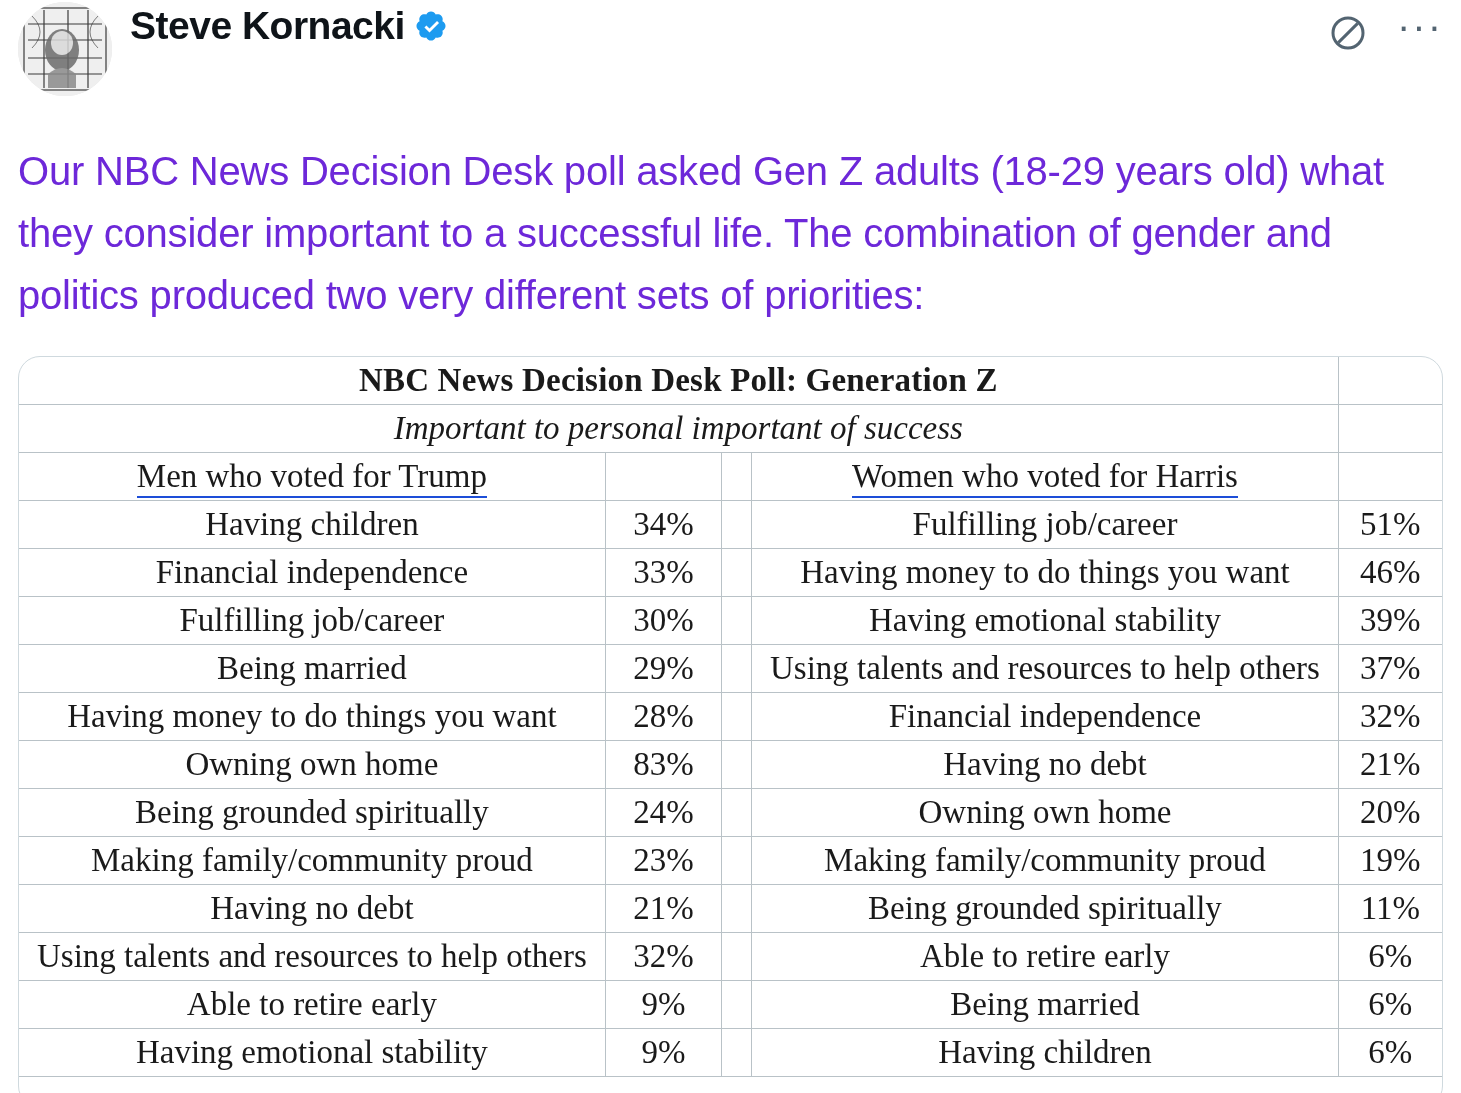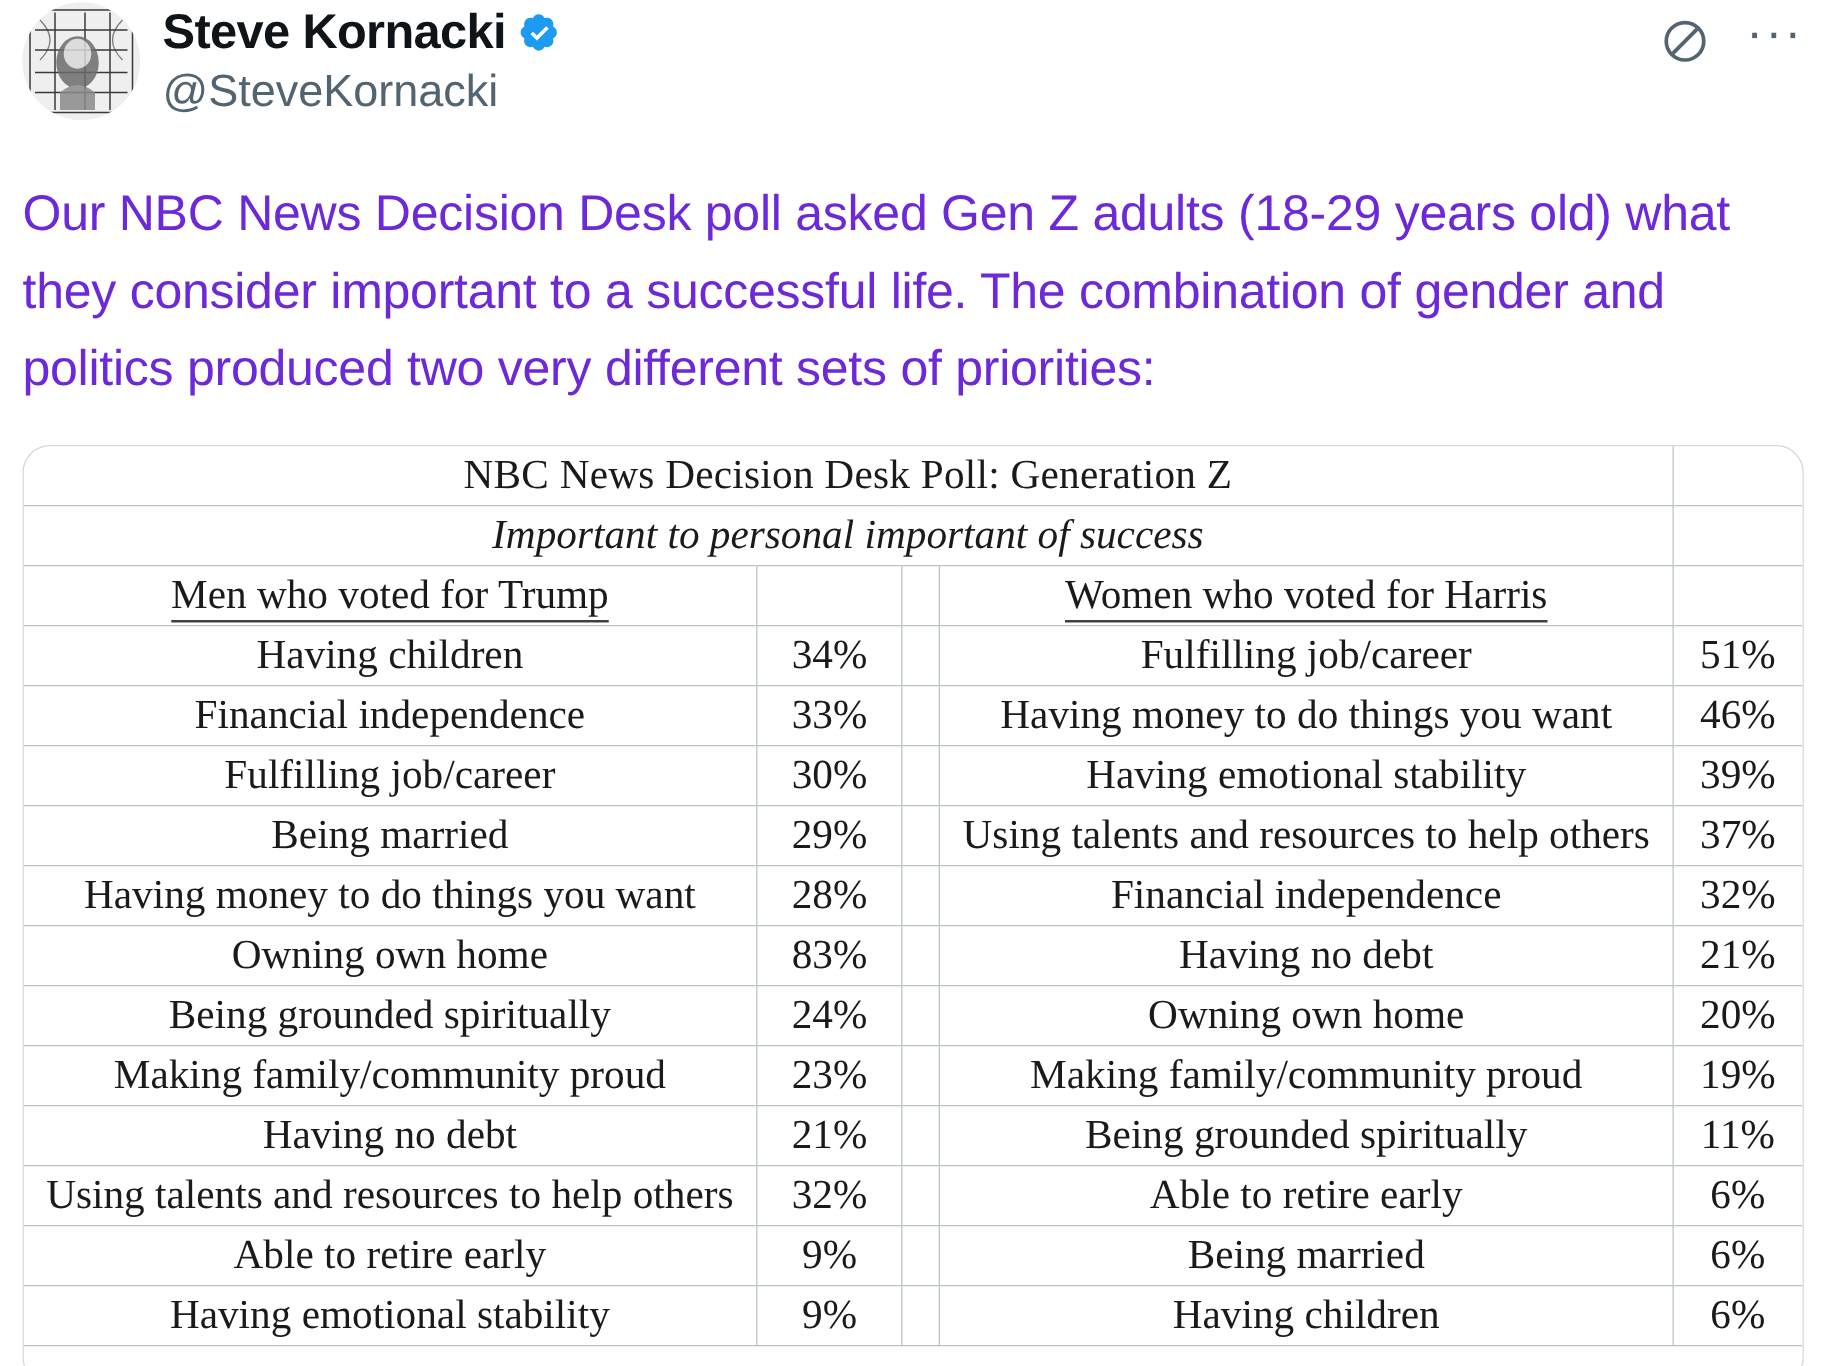--- a/index.html
+++ b/index.html
@@ -213,7 +213,6 @@
           </svg>
         </span>
       </div>
-      <div class="handle">@SteveKornacki</div>
     </div>
 
     <div class="header-actions">

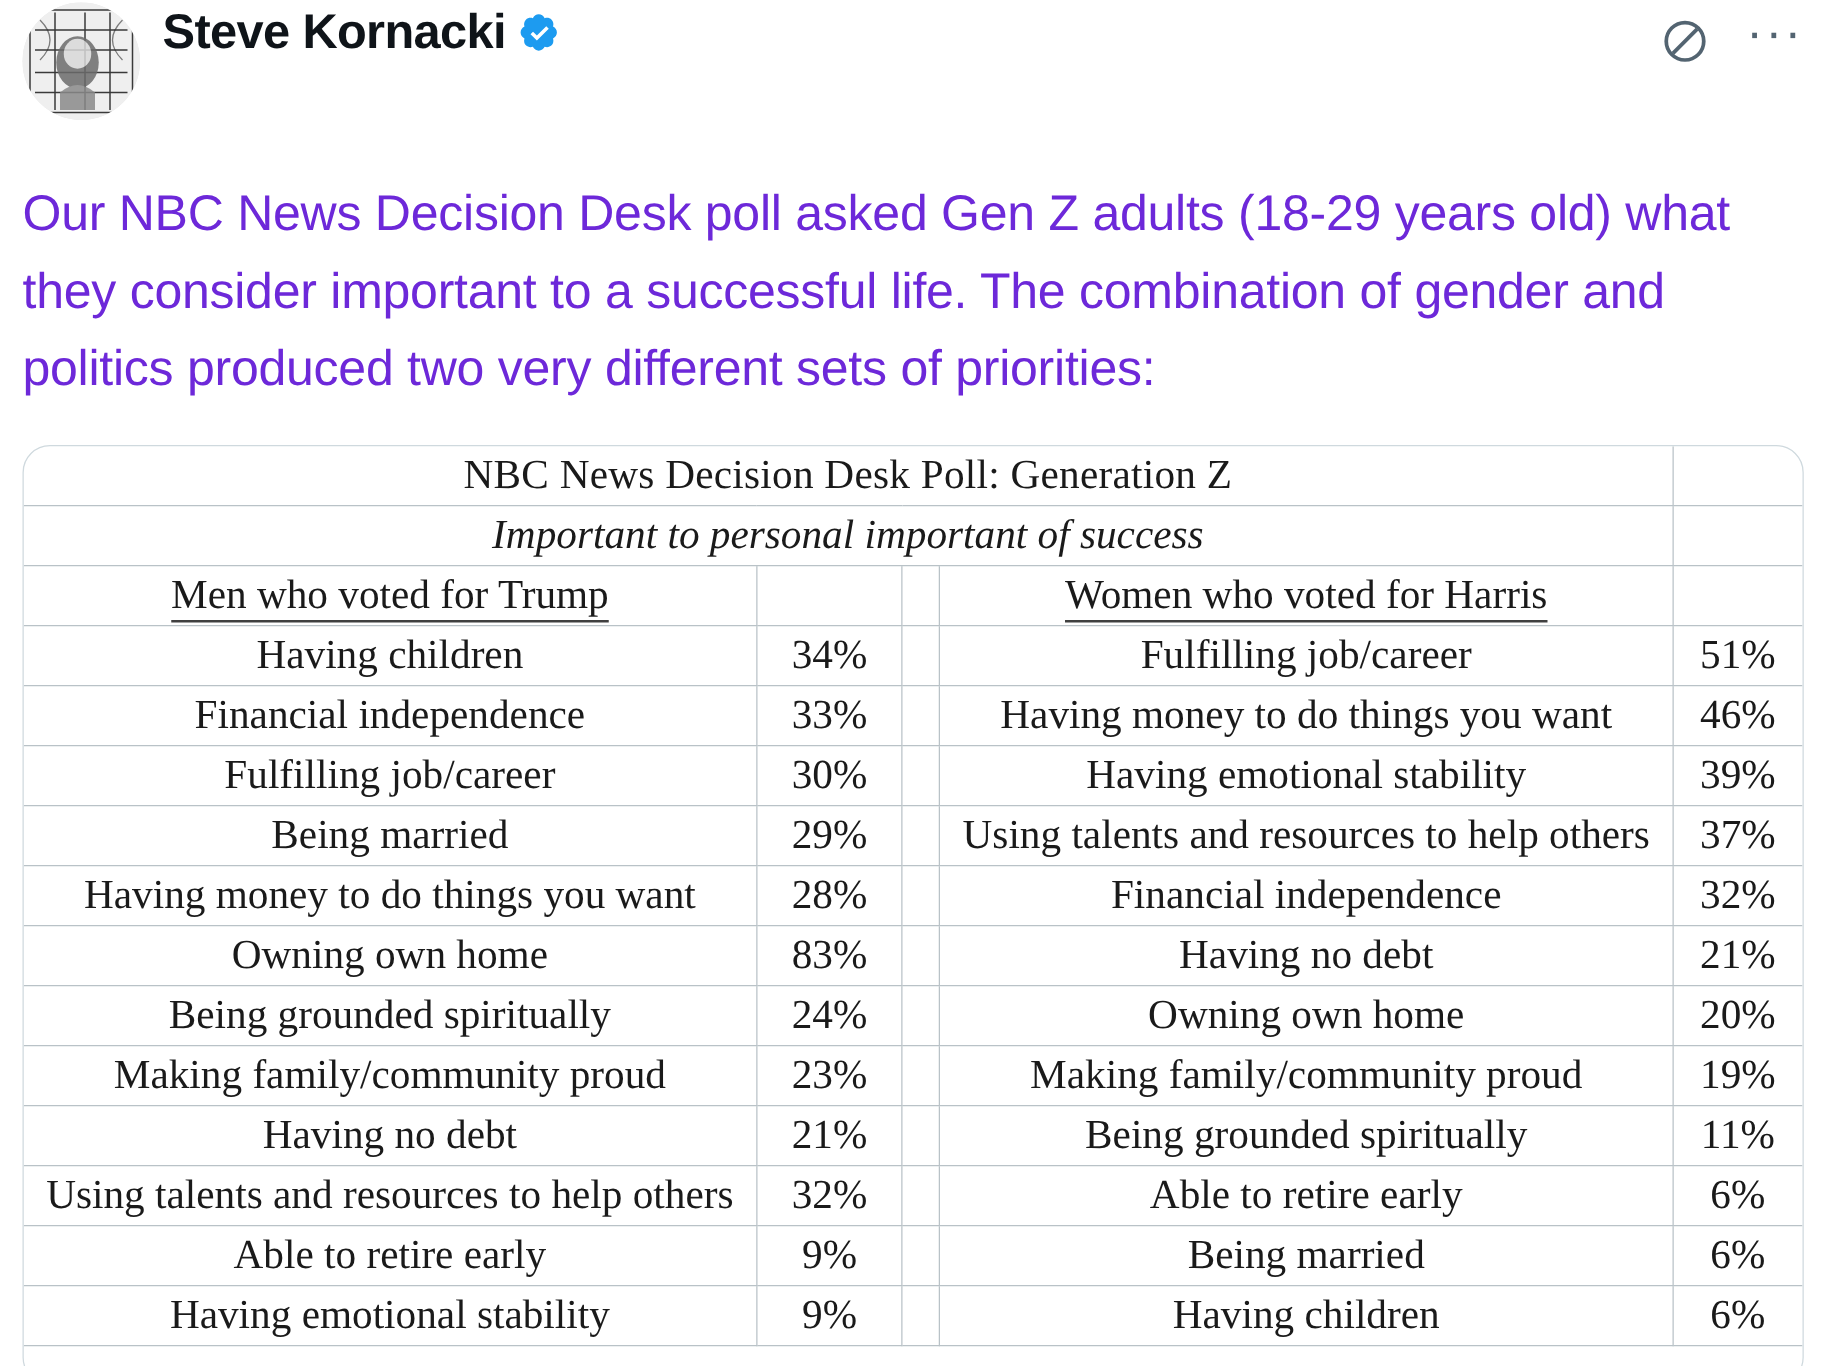--- a/index.html
+++ b/index.html
@@ -147,7 +147,7 @@
   table.poll tr td:last-child { border-right: none; }
 
   .title-cell {
-    font-weight: normal;
+    font-weight: bold;
     font-size: 35px;
     height: 56px;
     line-height: 56px;

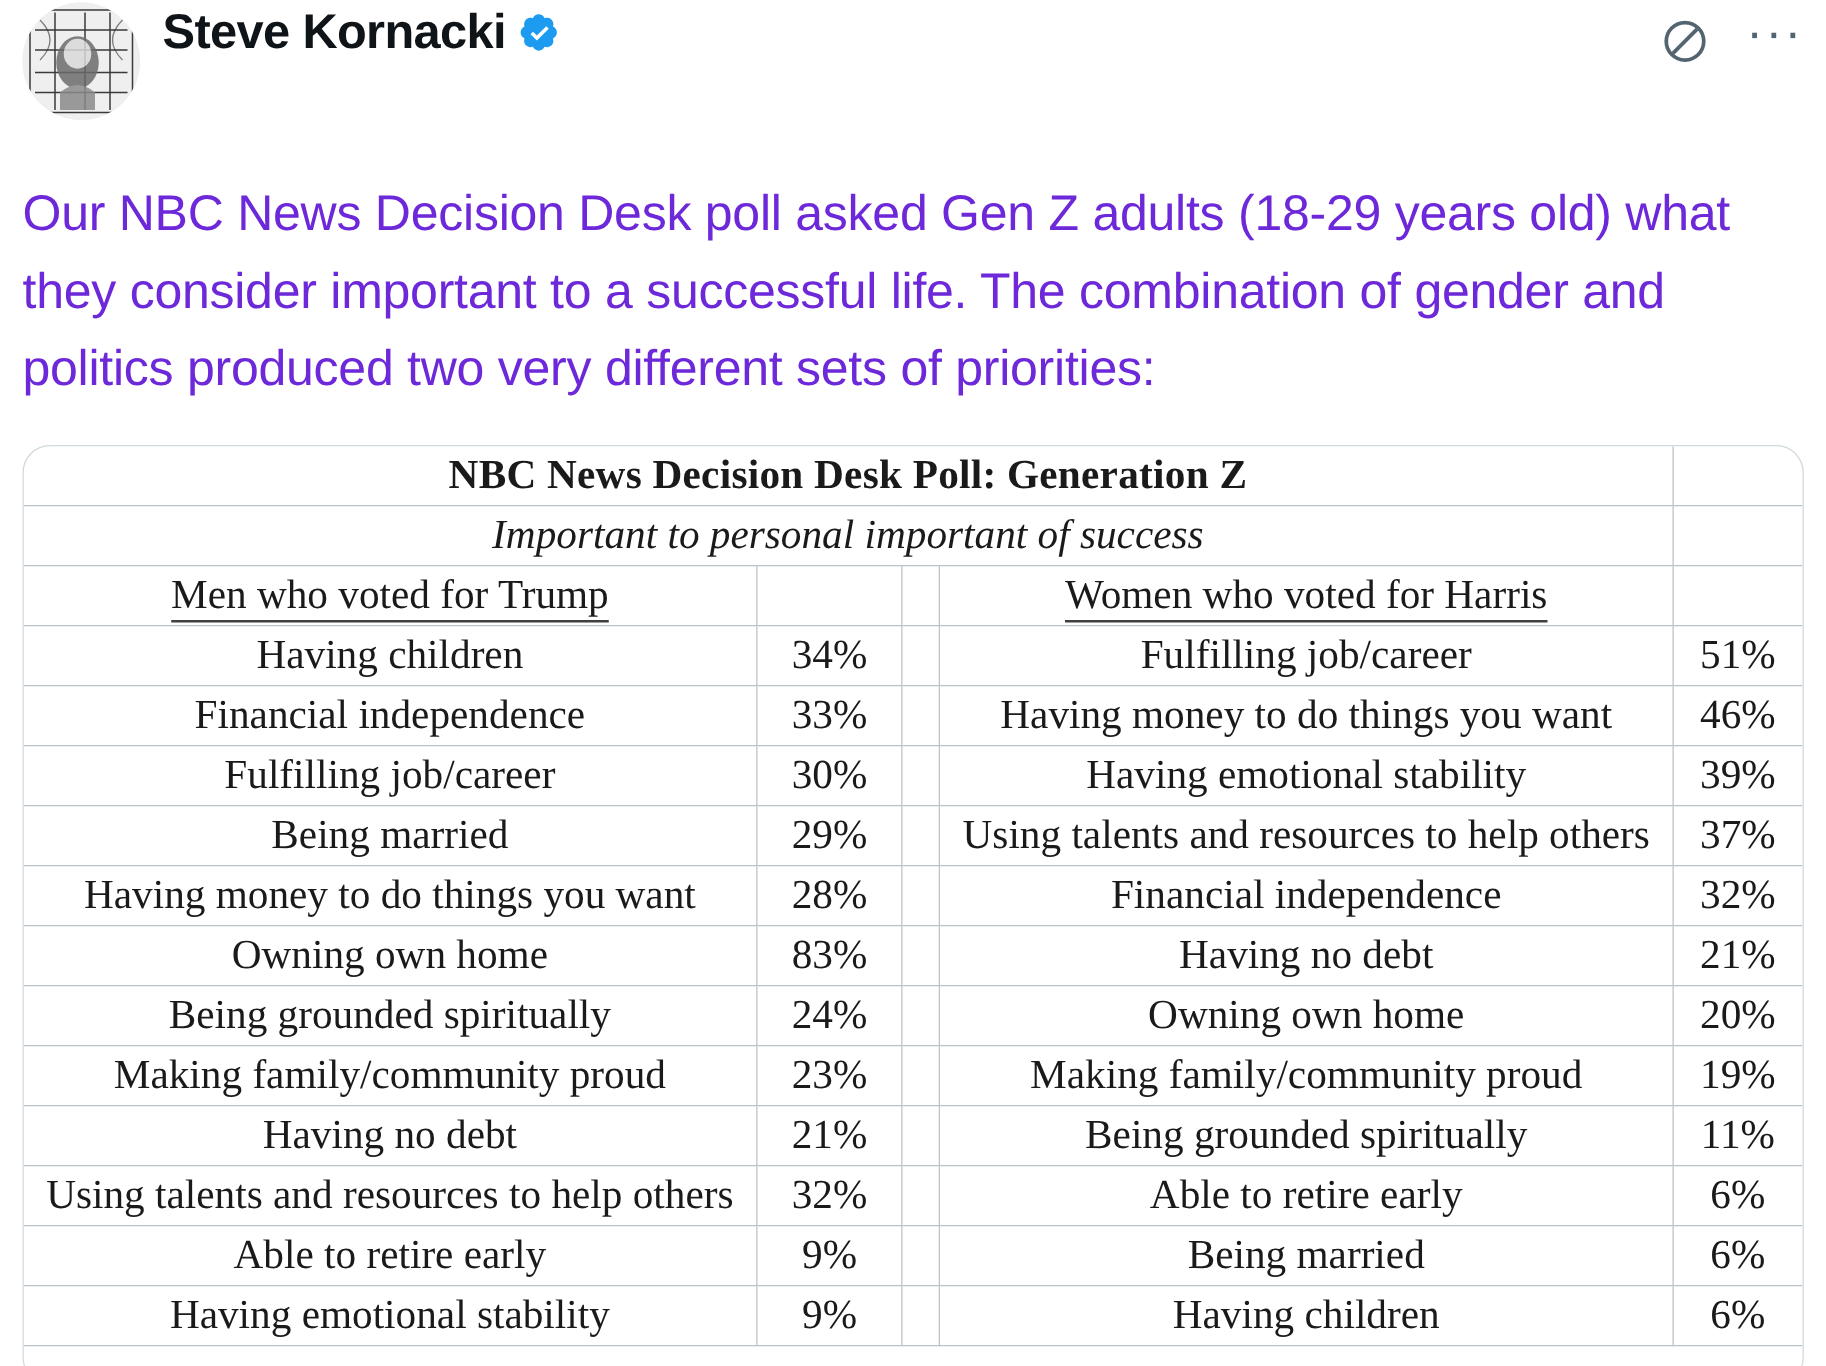--- a/index.html
+++ b/index.html
@@ -165,7 +165,7 @@
     line-height: 52px;
   }
   .group-head span {
-    border-bottom: 2px solid #404040;
+    border-bottom: 2px solid #1d4ed8;
     padding-bottom: 2px;
   }
   .blank { border-color: #b9c2c7; }

